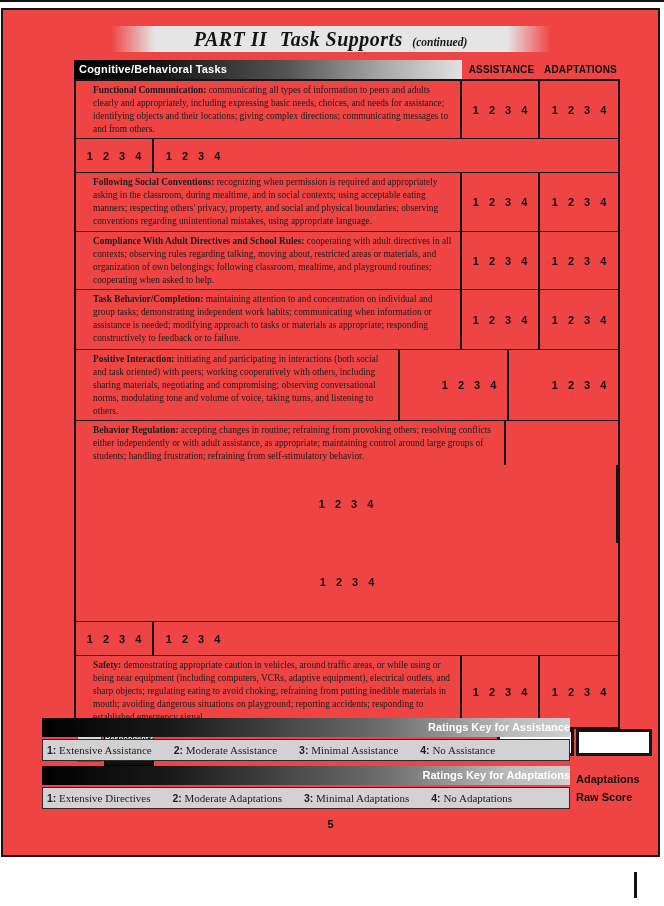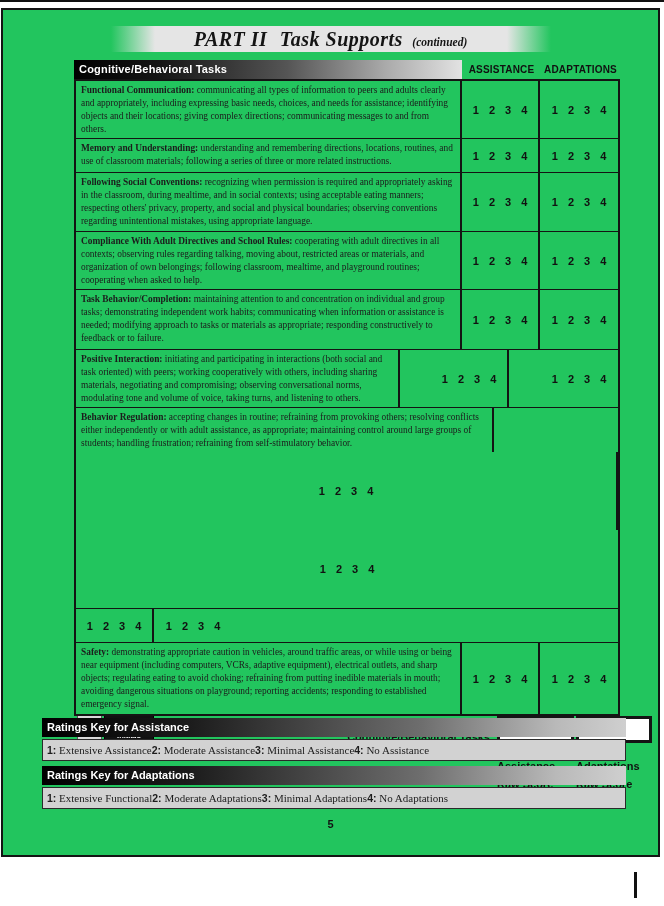--- a/index.html
+++ b/index.html
@@ -9,7 +9,7 @@
   .scan-top-edge { position:absolute; left:0; top:0; width:664px; height:2px; background:#111; }
 
   .page { position:absolute; left:1px; top:8px; width:659px; height:849px;
-          border:2px solid #141414; background:#22c55e; }
+          border:2px solid #141414; background:#ef4444; }
 
   
   .title-banner { position:absolute; top:16px; left:50%; transform:translateX(-50%);

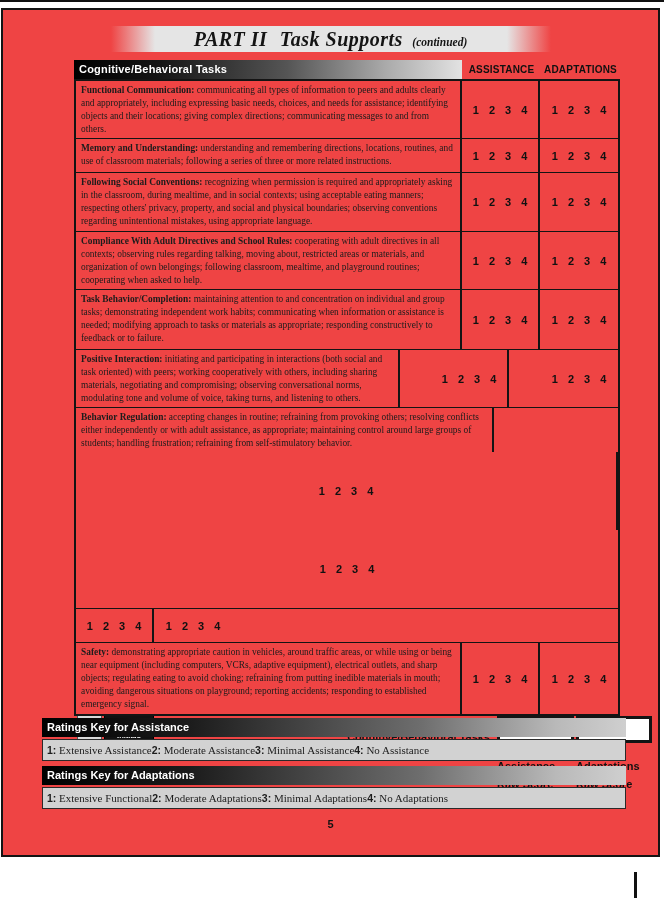--- a/index.html
+++ b/index.html
@@ -39,7 +39,7 @@
   .trow:nth-child(7){ min-height:45px;flex-direction:column; } .trow:nth-child(8){ min-height:34px; }
   .trow:nth-child(9){ min-height:71px; }
   .tcell.desc { width:418px; border-right:2px solid #141414; padding:3px 6px 2px 5px;
-      font-family:"Liberation Serif", serif; font-size:9.4px; line-height:13px; color:#1c1c1c; }
+      font-family:"Liberation Serif", serif; font-size:9.4px; line-height:13px; color:#1c1c1c;margin-left:12px; }
   .row-label { font-weight:bold; }
   .tcell.rate { flex:0 0 78px; display:flex; align-items:center; justify-content:center; gap:10px; }
   .tcell.rate.assist-cell { border-right:2px solid #141414; }

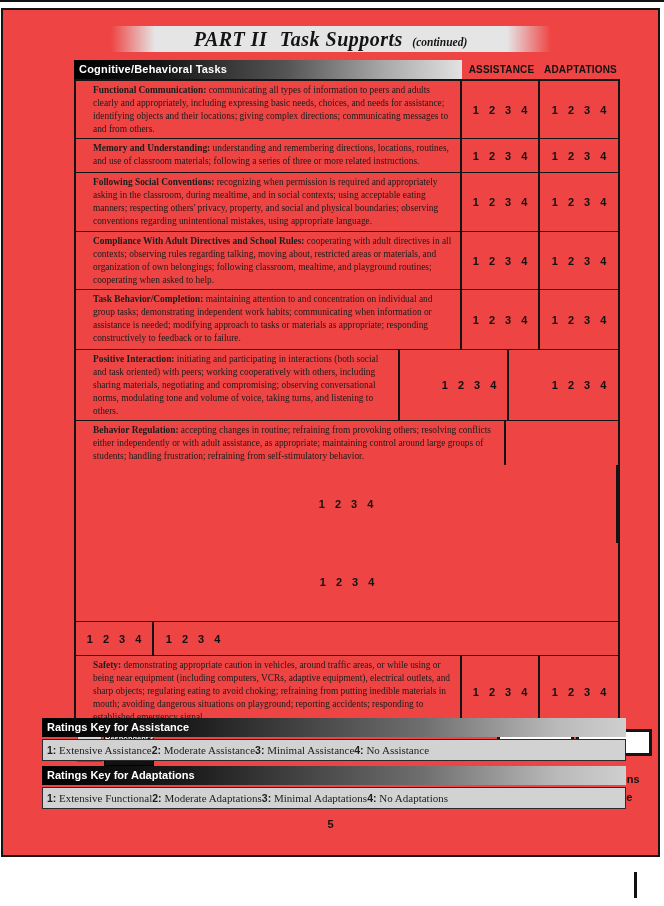--- a/index.html
+++ b/index.html
@@ -112,7 +112,6 @@
         </div>
 
         <div class="trow">
-          <div class="tcell desc"><span class="row-label">Memory and Understanding:</span> <span class="row-desc">understanding and remembering directions, locations, routines, and use of classroom materials; following a series of three or more related instructions.</span></div>
           <div class="tcell rate assist-cell">
               <span class="rnum">1</span>
               <span class="rnum">2</span>

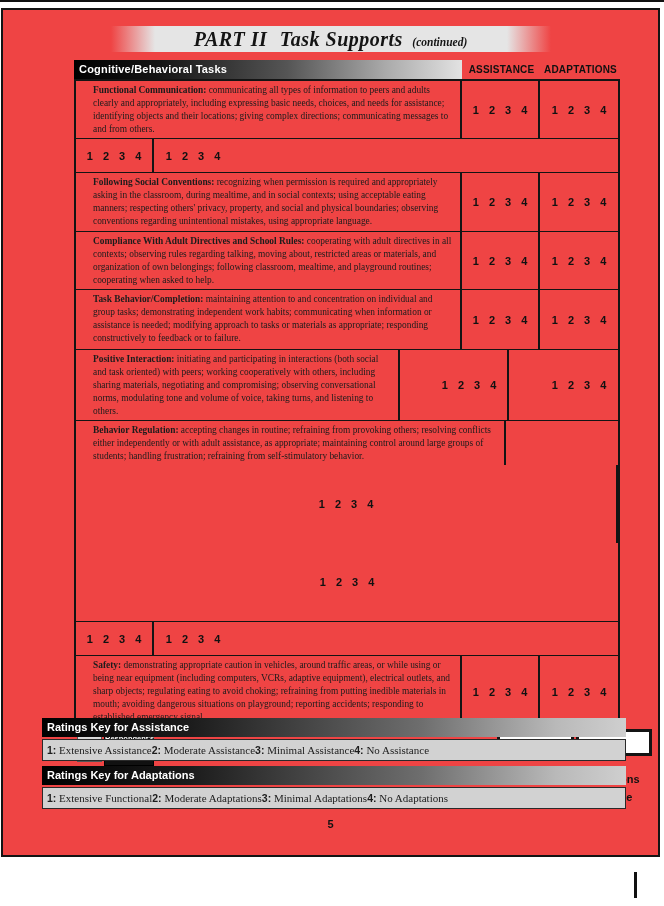--- a/index.html
+++ b/index.html
@@ -60,7 +60,7 @@
   .score-label + .score-label { margin-left:2px; width:76px; }
 
   
-  .keys { position:absolute; left:39px; top:708px; width:584px; }
+  .keys { position:absolute; left:39px; top:708px; width:528px;text-align:right; }
   .key-bar { height:19px; line-height:19px; padding-left:5px; color:#fff; font-weight:bold; font-size:11px;
       background:linear-gradient(90deg, #000 0%, #1b1b1b 25%, #6e6e6e 65%, #b9b9b9 88%, #cfcfcf 100%); }
   .key-row { margin-top:2px; height:22px; display:flex; align-items:center; 

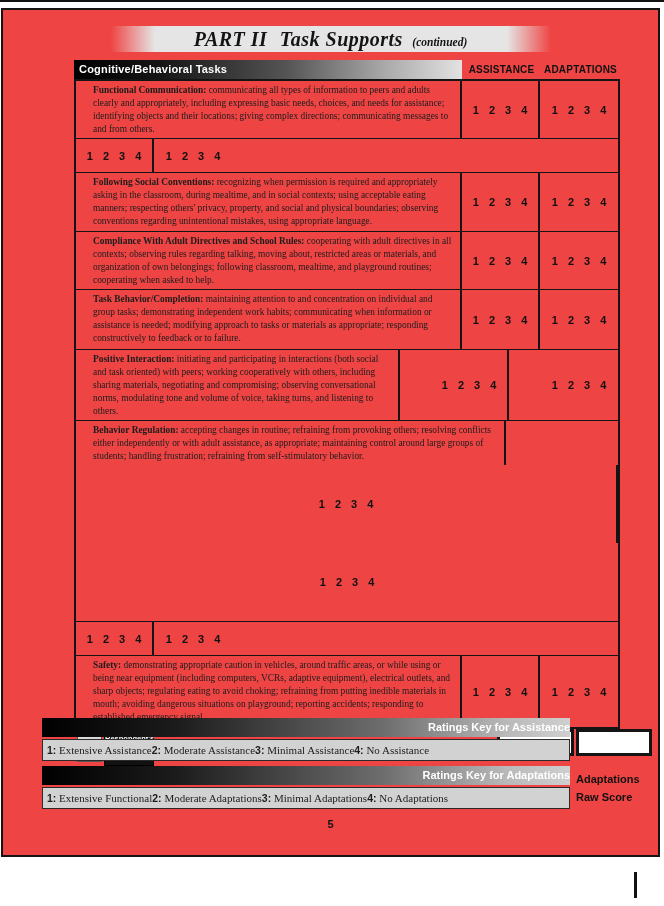--- a/index.html
+++ b/index.html
@@ -63,7 +63,7 @@
   .keys { position:absolute; left:39px; top:708px; width:528px;text-align:right; }
   .key-bar { height:19px; line-height:19px; padding-left:5px; color:#fff; font-weight:bold; font-size:11px;
       background:linear-gradient(90deg, #000 0%, #1b1b1b 25%, #6e6e6e 65%, #b9b9b9 88%, #cfcfcf 100%); }
-  .key-row { margin-top:2px; height:22px; display:flex; align-items:center; 
+  .key-row { margin-top:2px; height:22px; display:flex; align-items:center; gap:22px;
       background:#d2d2d2; border:1px solid #2a2a2a; padding-left:4px; margin-bottom:5px;
       font-family:"Liberation Serif", serif; font-size:11px; color:#1c1c1c; }
   .key-item { white-space:nowrap; }

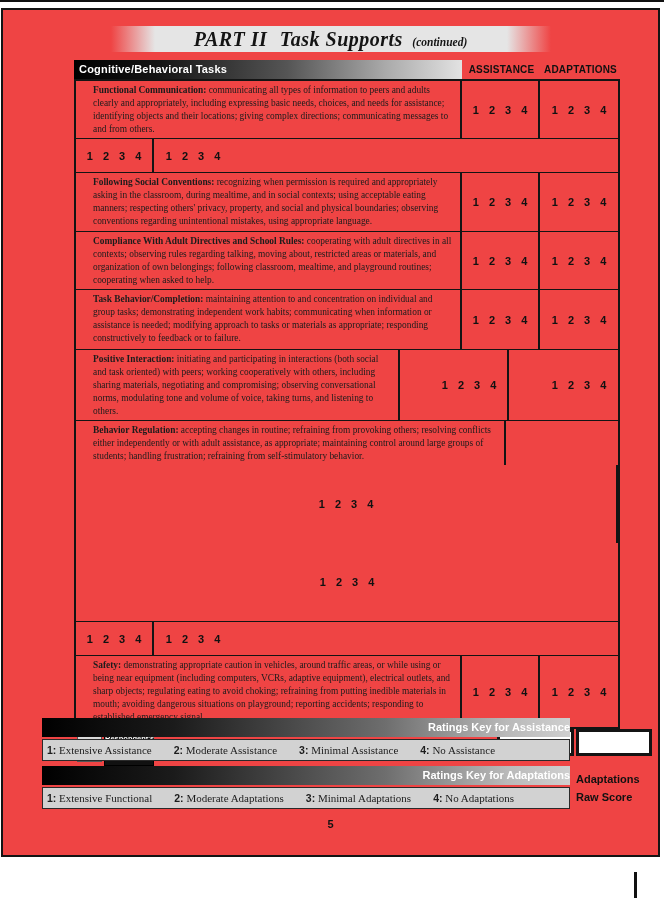--- a/index.html
+++ b/index.html
@@ -262,7 +262,7 @@
       </div>
       <div class="key-bar">Ratings Key for Adaptations</div>
       <div class="key-row">
-        <span class="key-item"><span class="key-num">1:</span> <span>Extensive Functional</span></span>
+        <span class="key-item"><span class="key-num">1:</span> <span>Extensive Directives</span></span>
         <span class="key-item"><span class="key-num">2:</span> <span>Moderate Adaptations</span></span>
         <span class="key-item"><span class="key-num">3:</span> <span>Minimal Adaptations</span></span>
         <span class="key-item"><span class="key-num">4:</span> <span>No Adaptations</span></span>

